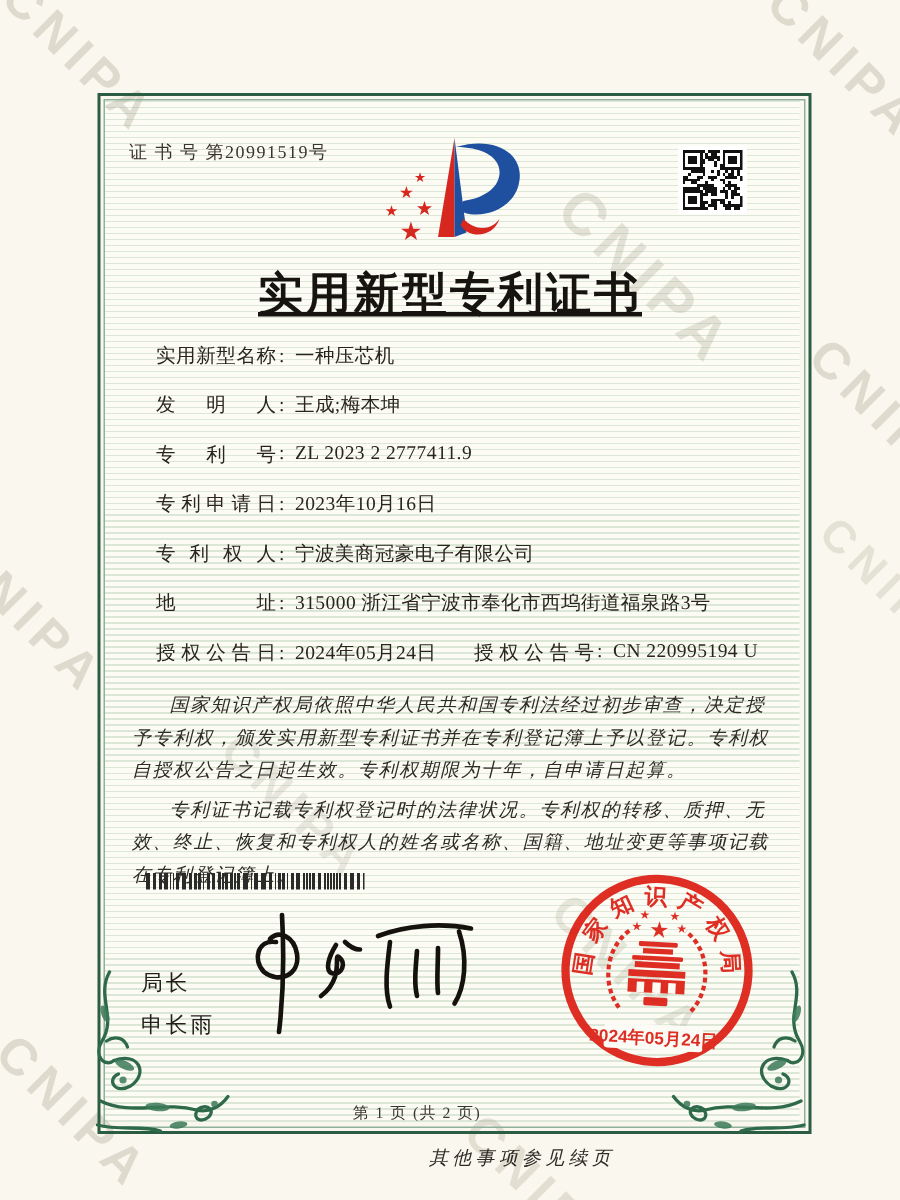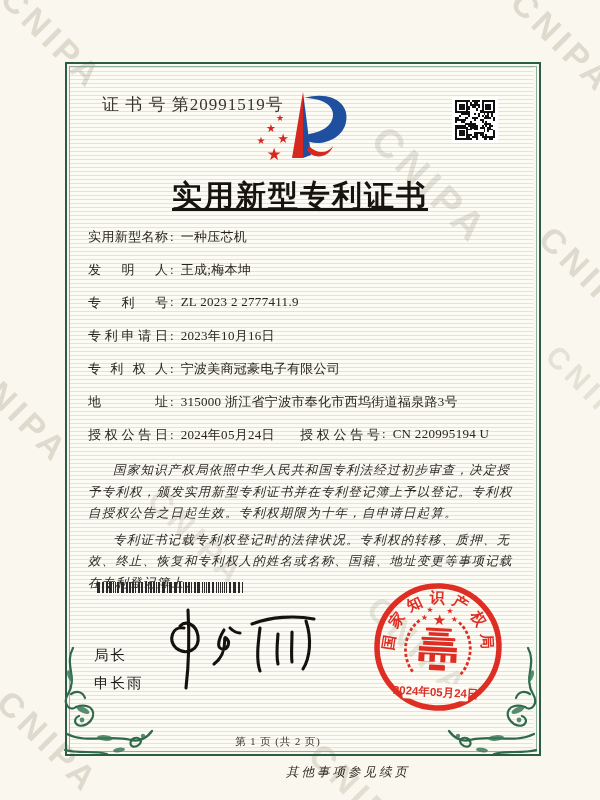--- a/index.html
+++ b/index.html
@@ -22,7 +22,7 @@
     border:2.5px solid #2b5d45;}
   .frame-inner{position:absolute;inset:2px;border:1px solid #8fb09a;}
 
-  .cert-no{position:absolute;left:86px;top:93px;font-size:17px;color:#3a352c;letter-spacing:1px;margin-left:16px;}
+  .cert-no{position:absolute;left:86px;top:93px;font-size:12px;color:#3a352c;letter-spacing:1px;}
   .logo{position:absolute;left:246px;top:88px;}
   .qr-wrap{position:absolute;left:452px;top:97px;width:46px;height:46px;background:#fff;padding:0;}
   .qr-wrap svg{position:absolute;left:3px;top:3px;}

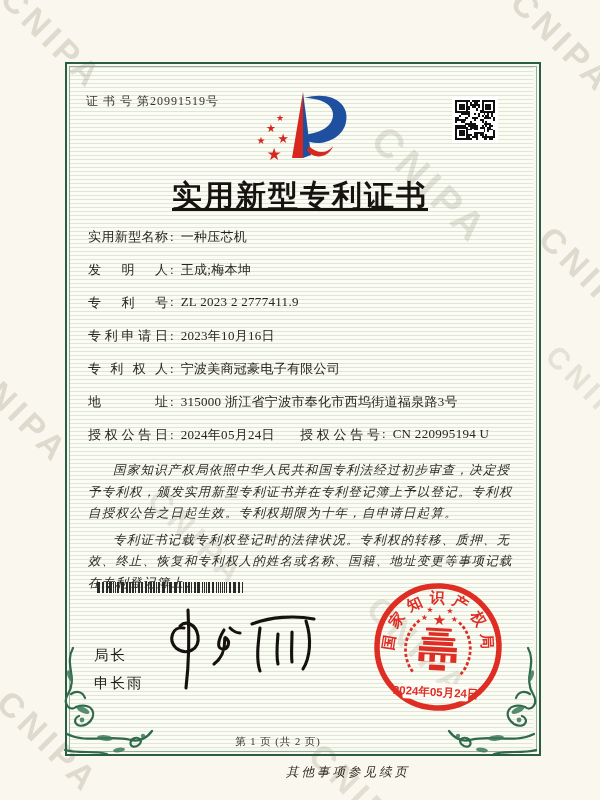--- a/index.html
+++ b/index.html
@@ -31,7 +31,7 @@
     font-size:30px;font-weight:700;color:#171410;letter-spacing:2px;text-decoration:underline;}
 
   .fields{position:absolute;left:88px;top:228px;width:430px;font-size:13px;color:#29241d;}
-  .frow{position:relative;height:20px;margin-bottom:13px;white-space:nowrap;}
+  .frow{position:relative;height:20px;margin-bottom:13px;white-space:nowrap;margin-left:16px;}
   .flabel{display:inline-block;width:80px;text-align:justify;text-align-last:justify;vertical-align:top;}
   .fcolon{display:inline-block;margin:0 7px 0 2px;}
   .fvalue{letter-spacing:.3px;}

